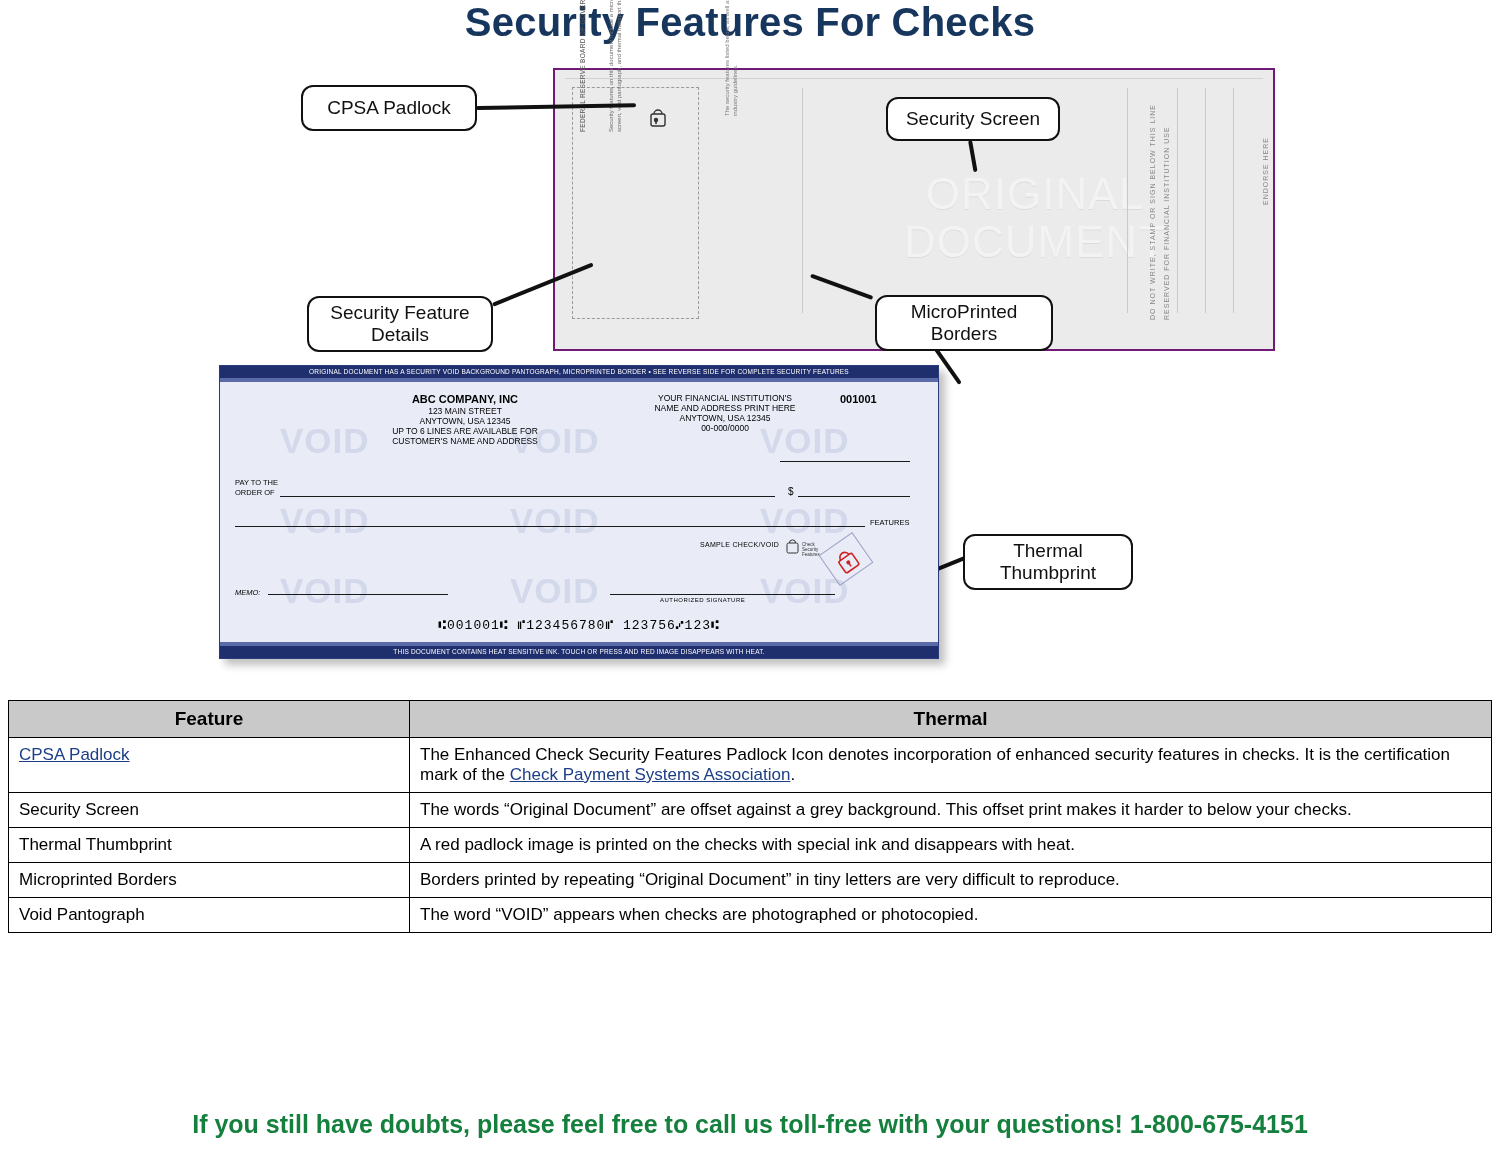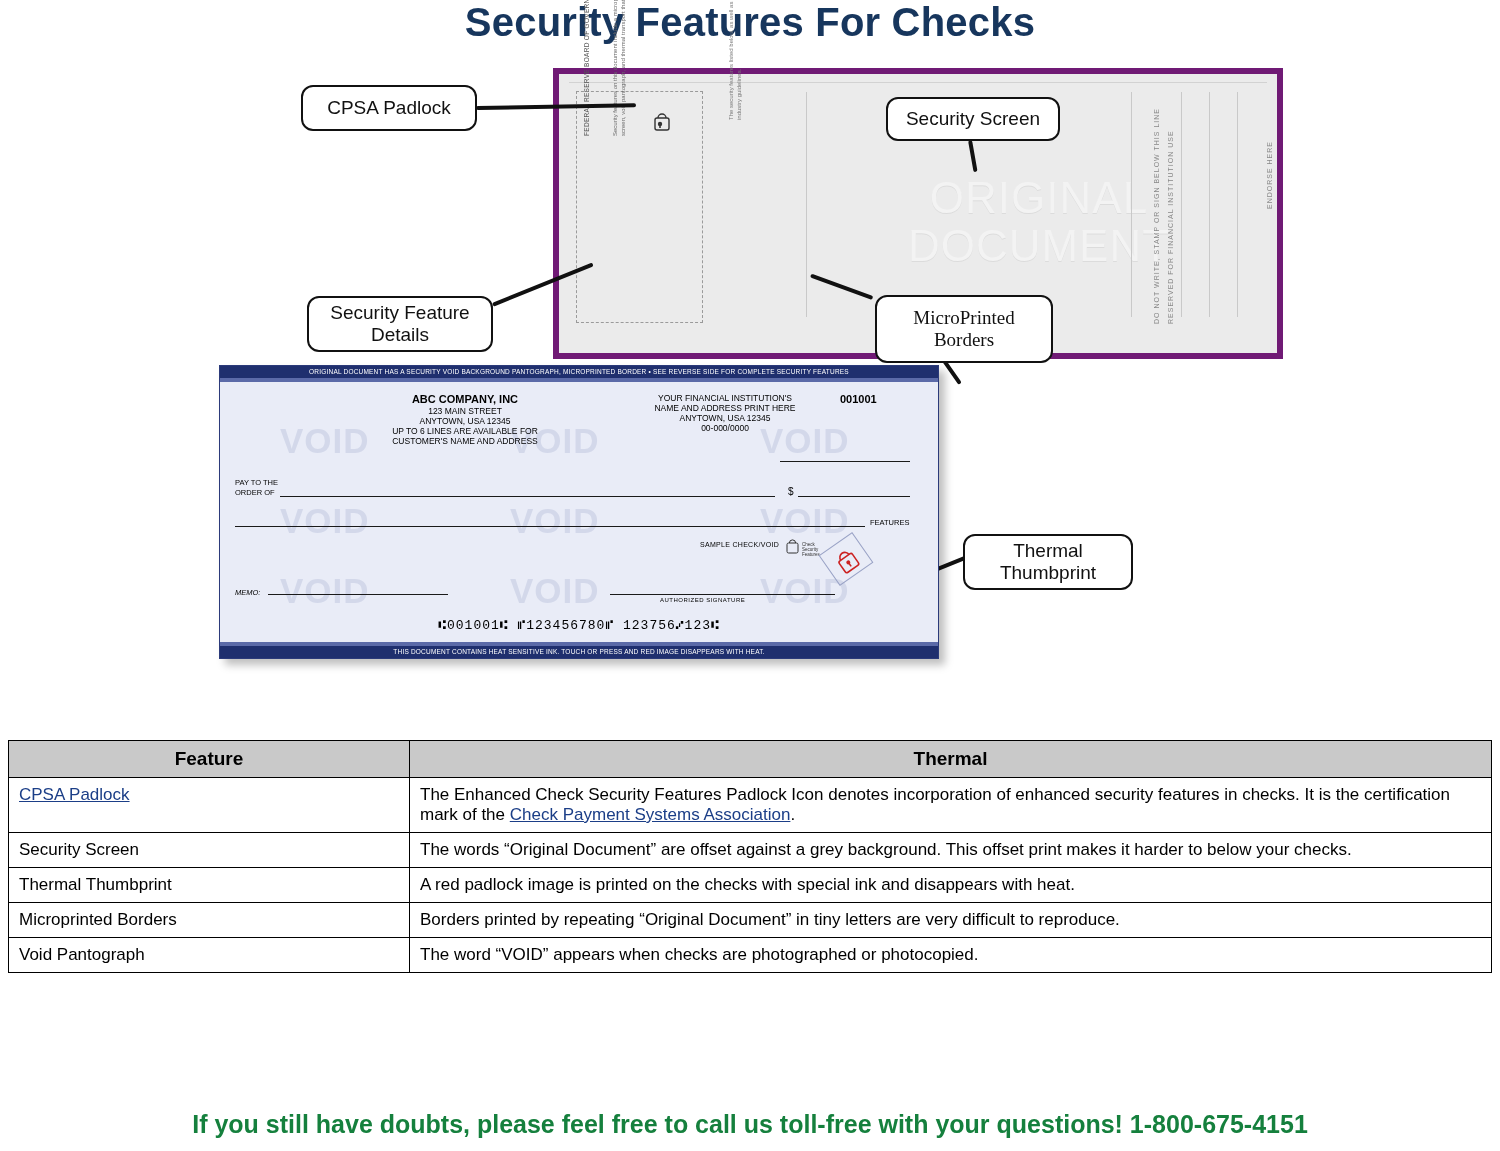--- a/index.html
+++ b/index.html
@@ -20,7 +20,7 @@
   
   .back-check{
     position:absolute;left:553px;top:68px;width:718px;height:279px;
-    background:#ebebeb;border:6px solid #701a75;
+    background:#ebebeb;border:2px solid #701a75;
   }
   .back-inner-box{
     position:absolute;left:17px;top:17px;width:125px;height:230px;

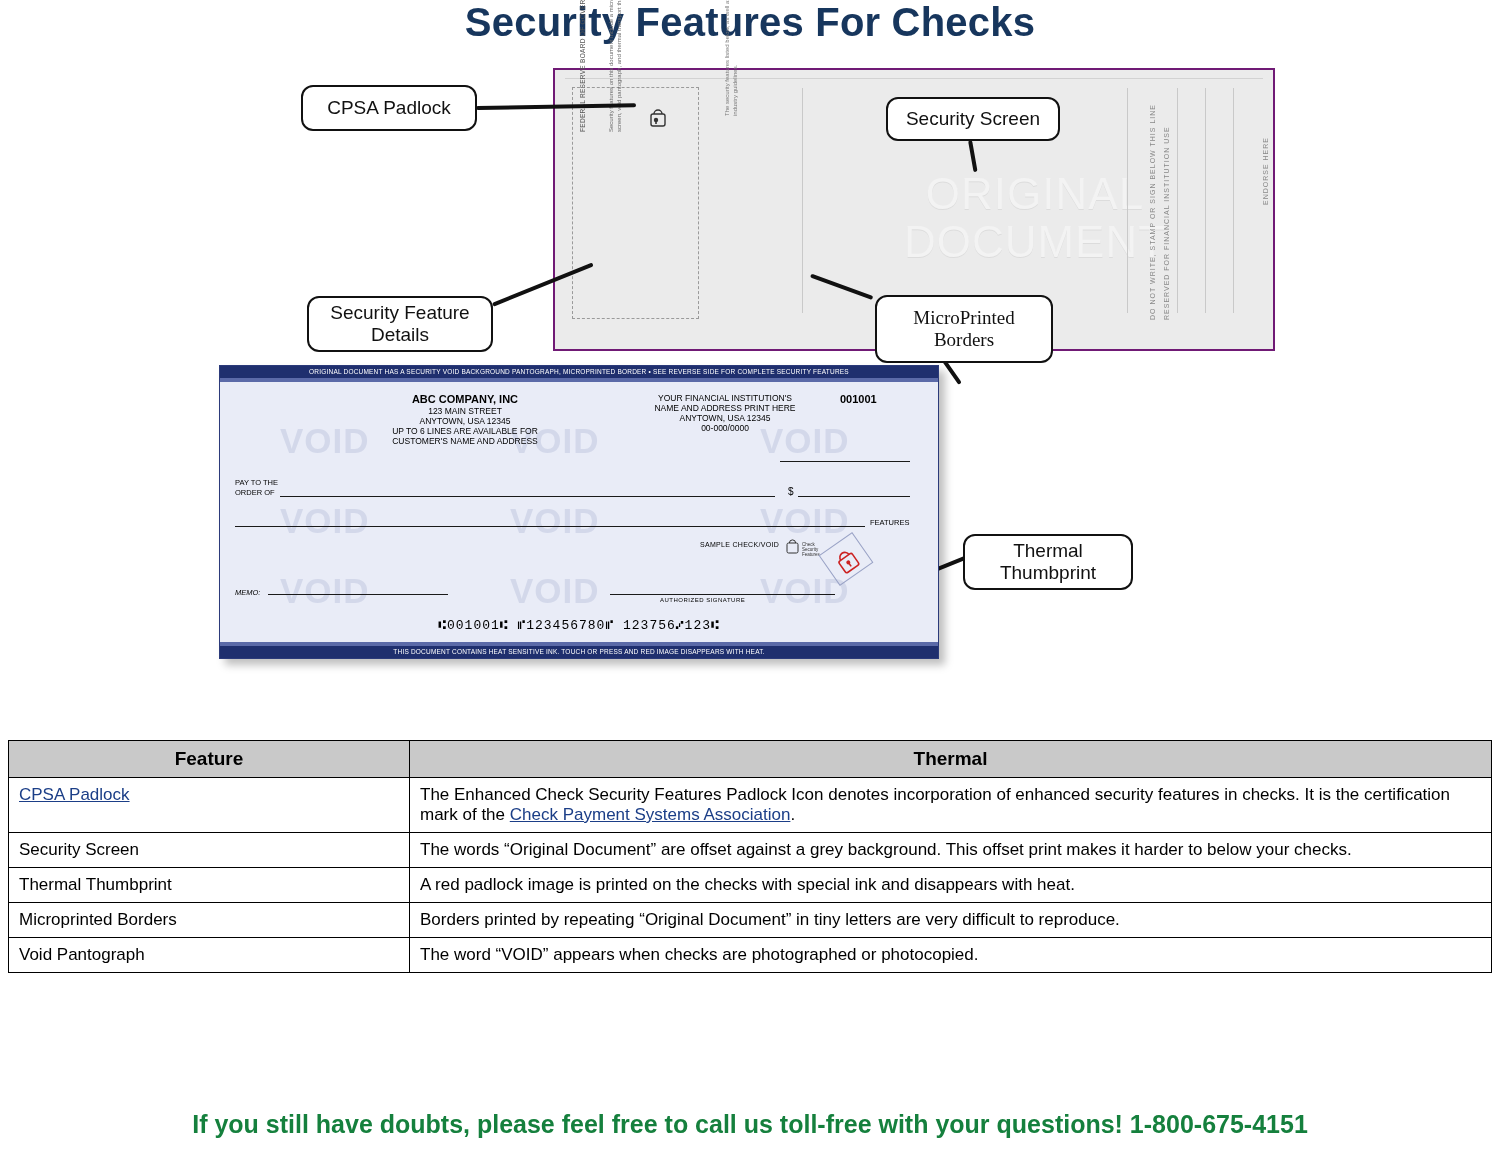--- a/index.html
+++ b/index.html
@@ -165,7 +165,7 @@
 
   <div class="leader" style="left:872px;top:300px;width:66px;transform:rotate(-160deg);"></div>
   <div class="leader" style="left:932px;top:340px;width:52px;transform:rotate(55deg);"></div>
-  <div class="bubble" style="left:875px;top:295px;width:178px;height:68px;white-space:pre-line;font-family:Liberation Serif, serif;">MicroPrinted
+  <div class="bubble" style="left:875px;top:295px;width:178px;height:56px;white-space:pre-line;">MicroPrinted
 Borders</div>
 
   <div class="leader" style="left:560px;top:524px;width:52px;transform:rotate(-14deg);"></div>

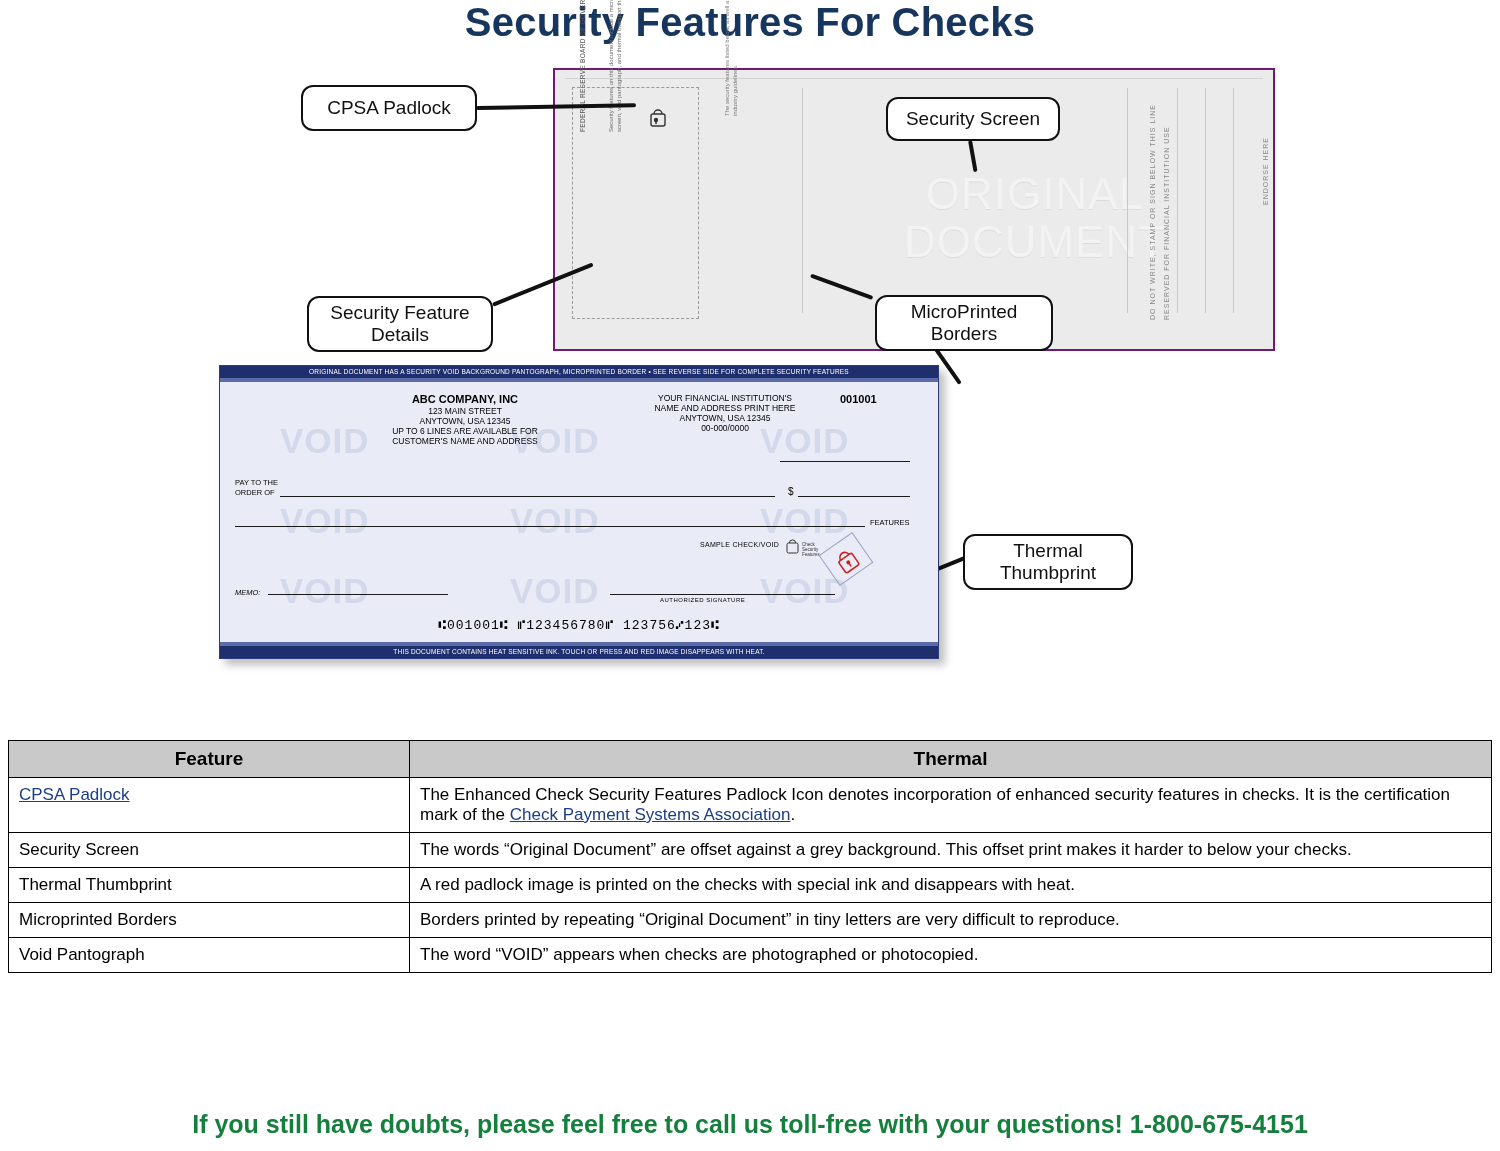--- a/index.html
+++ b/index.html
@@ -102,7 +102,7 @@
   
   .tbl{
     position:absolute;left:8px;top:700px;width:1484px;
-    border-collapse:collapse;font-size:17px;margin-top:40px;
+    border-collapse:collapse;font-size:17px;
   }
   .tbl th,.tbl td{border:1px solid #000;padding:7px 10px;vertical-align:top;}
   .tbl th{background:#c9c9c9;text-align:center;font-weight:bold;font-size:19px;}

